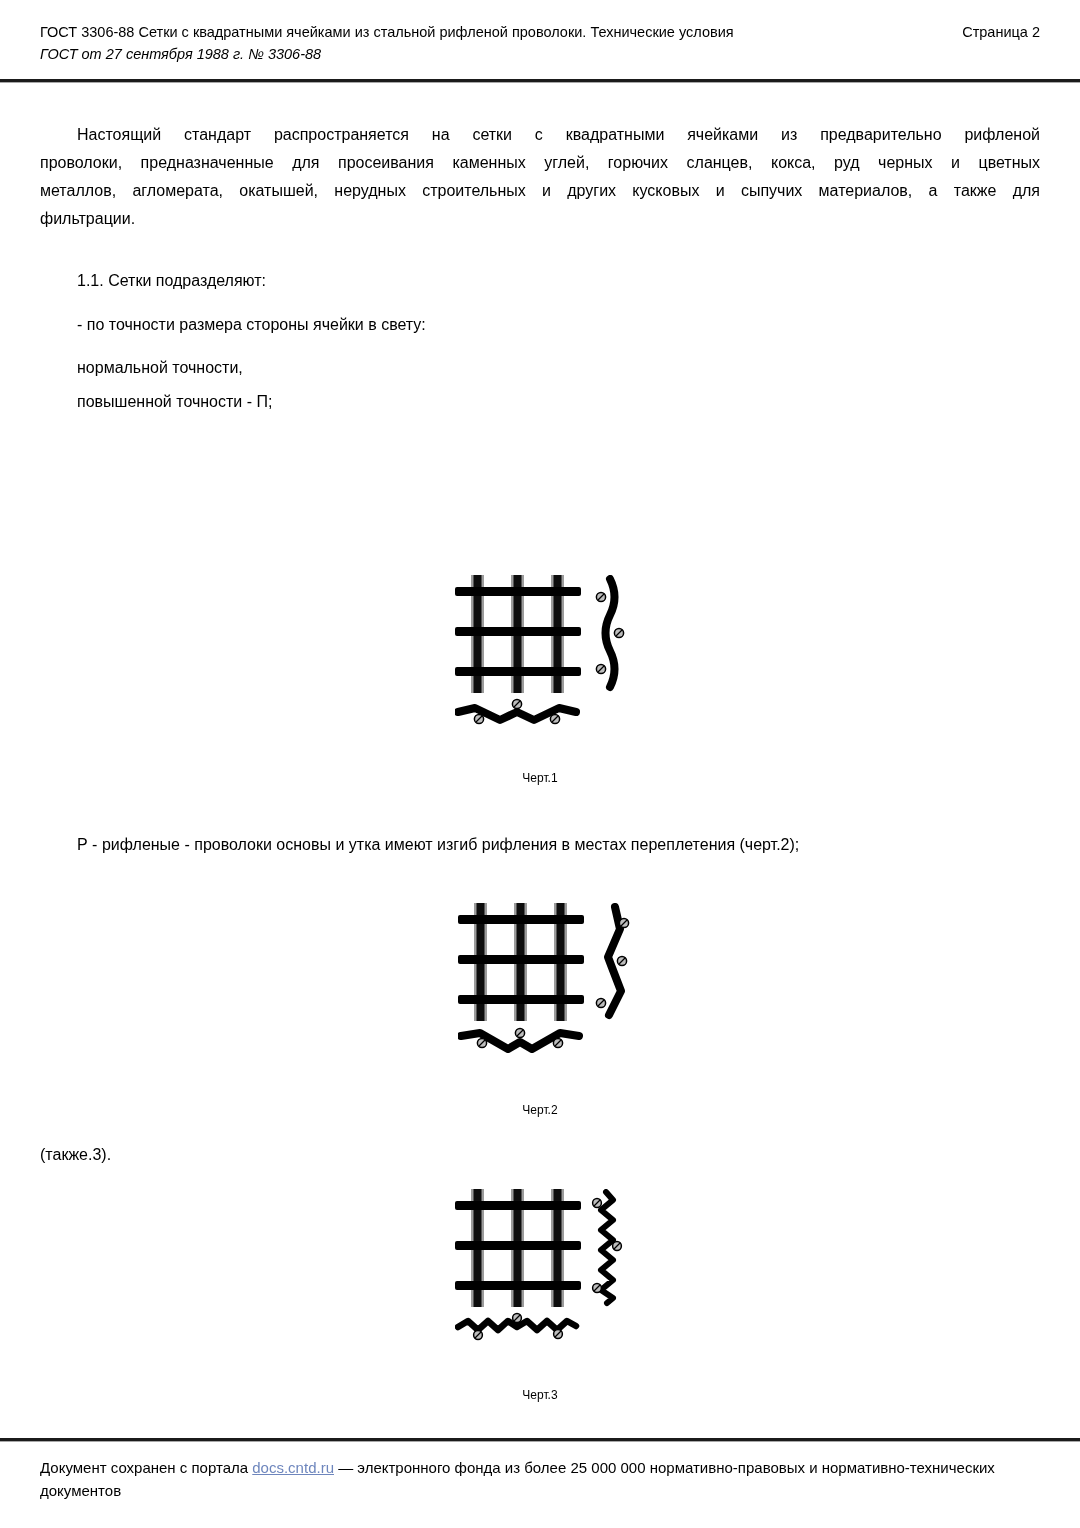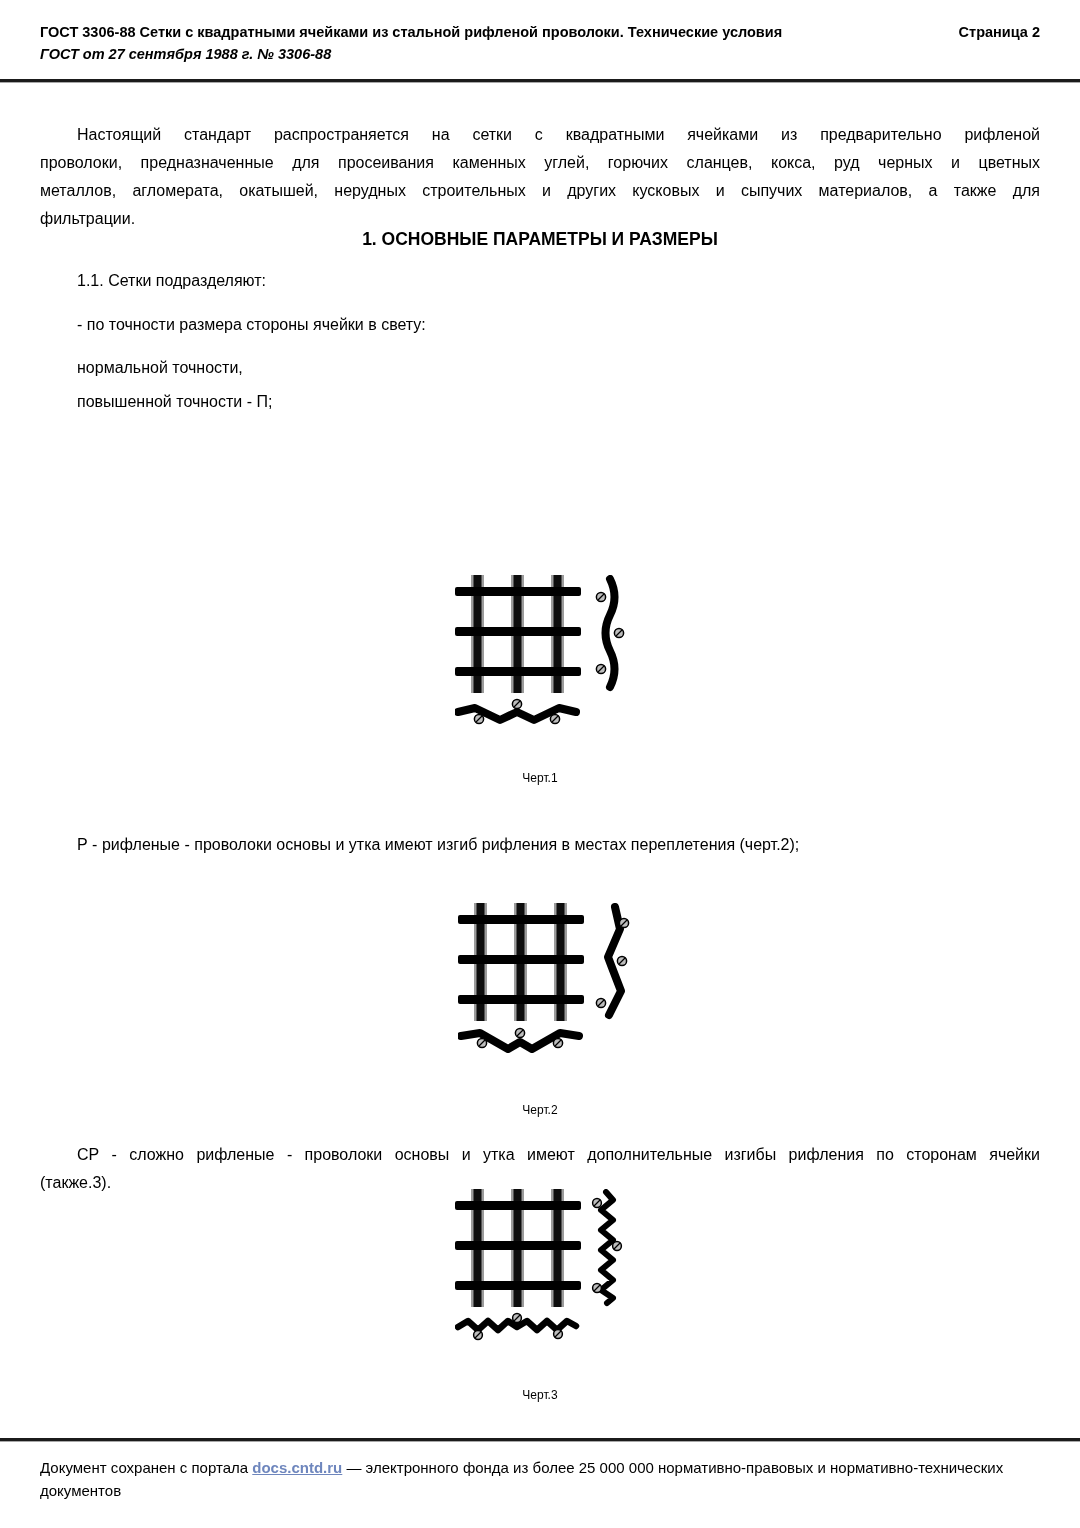--- a/index.html
+++ b/index.html
@@ -12,7 +12,7 @@
     overflow:hidden;
     margin:0 auto;
   }
-  .hdr{position:absolute;font-size:14.5px;line-height:21px;font-weight:bold;}
+  .hdr{position:absolute;font-size:14.5px;line-height:21px;}
   #header-title{top:22px;left:40px;width:870px;}
   #page-number{top:22px;right:40px;text-align:center;}
   #header-subtitle{top:44px;left:40px;font-style:italic;}

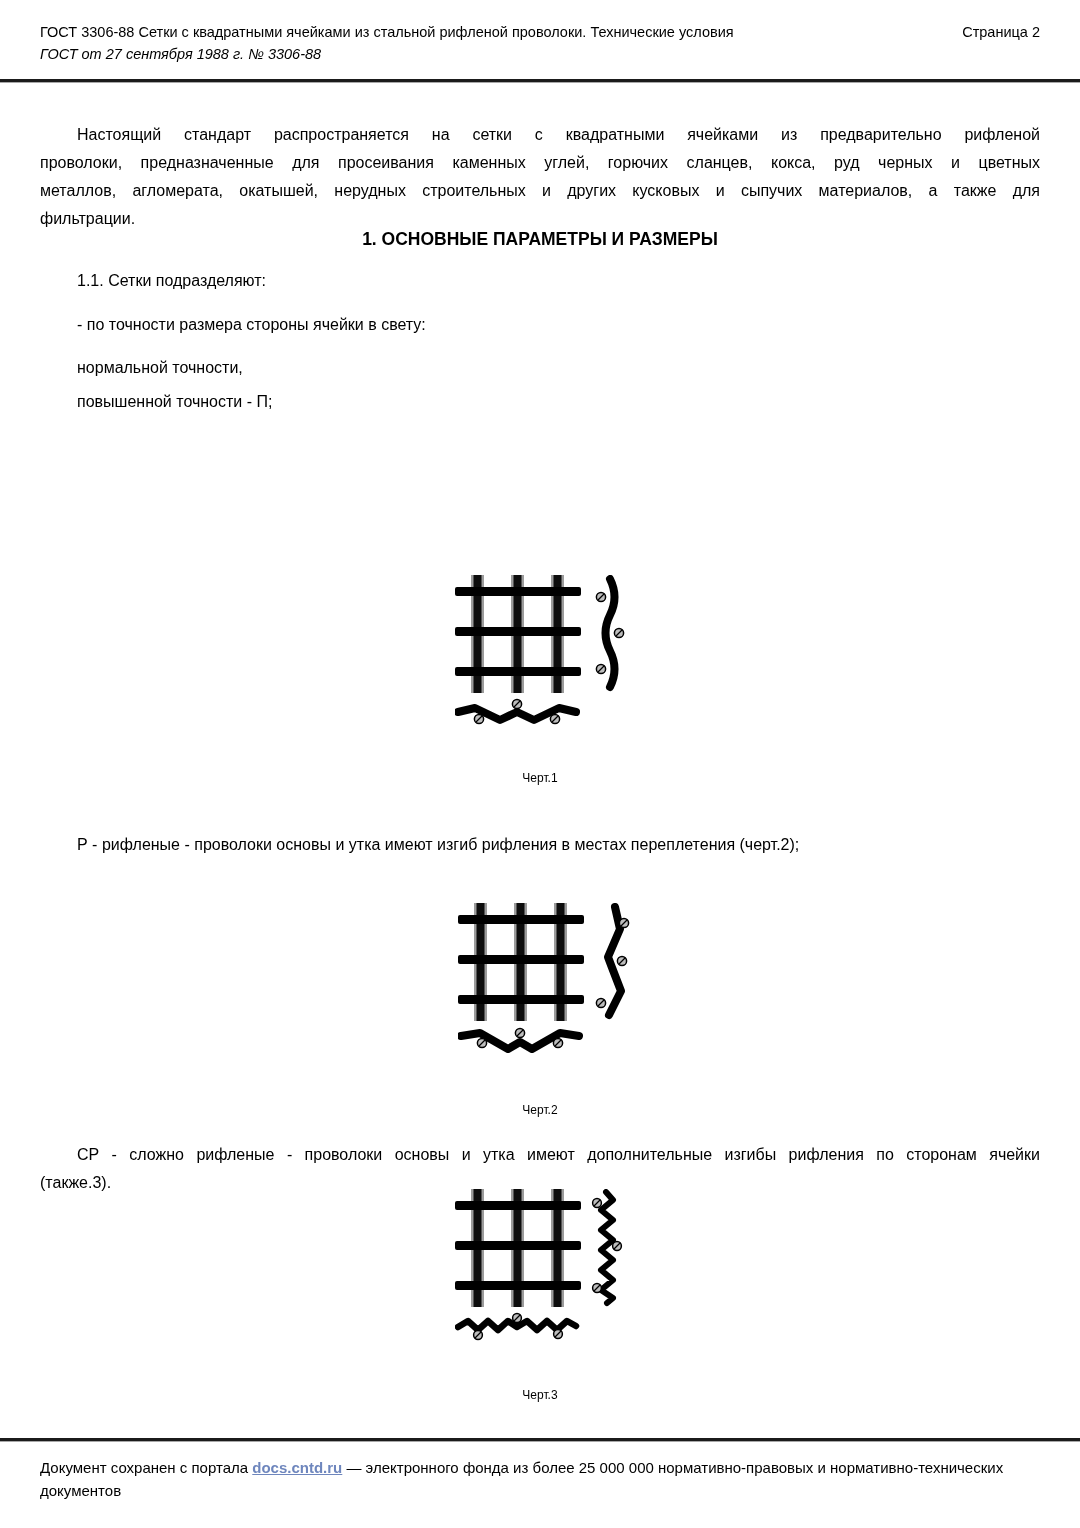--- a/index.html
+++ b/index.html
@@ -63,7 +63,6 @@
     <div>фильтрации.</div>
   </div>
 
-  <div class="bodytext" id="section-heading">1. ОСНОВНЫЕ ПАРАМЕТРЫ И РАЗМЕРЫ</div>
 
   <div class="bodytext indent" id="item-1-1">1.1. Сетки подразделяют:</div>
   <div class="bodytext indent" id="item-normal">нормальной точности,</div>

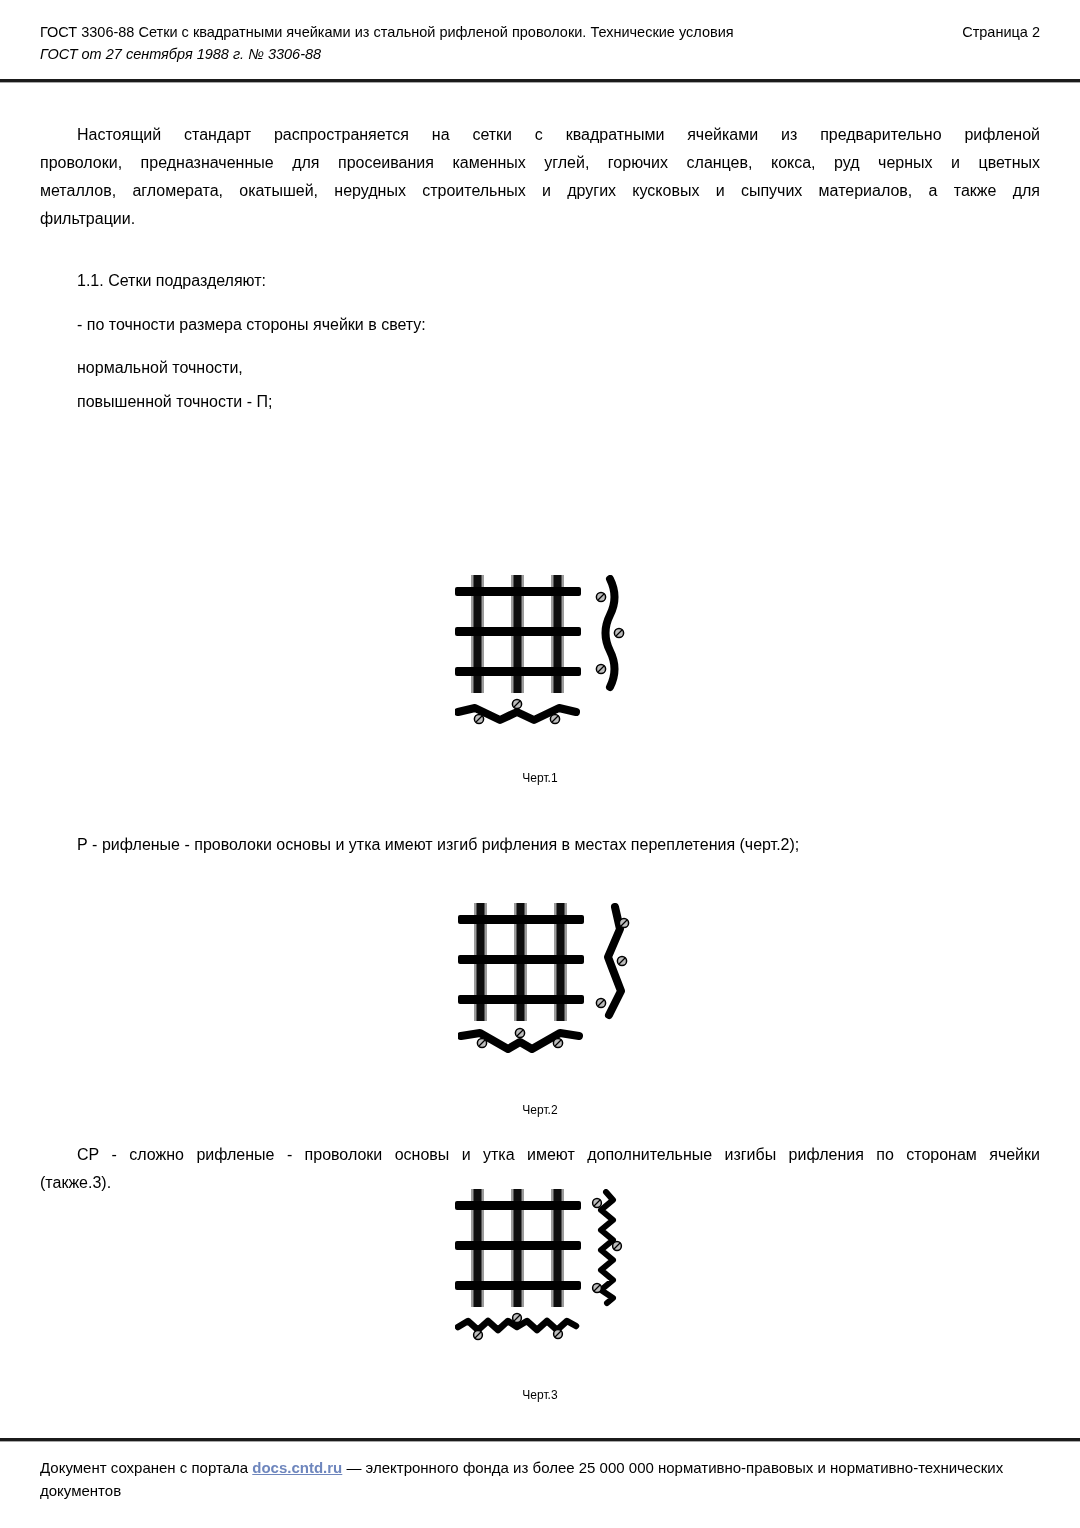--- a/index.html
+++ b/index.html
@@ -177,7 +177,6 @@
   <div class="caption" id="caption-2">Черт.2</div>
 
   <div class="bodytext" id="para-sr">
-    <div class="jline indent">СР - сложно рифленые - проволоки основы и утка имеют дополнительные изгибы рифления по сторонам ячейки</div>
     <div>(также.3).</div>
   </div>
 

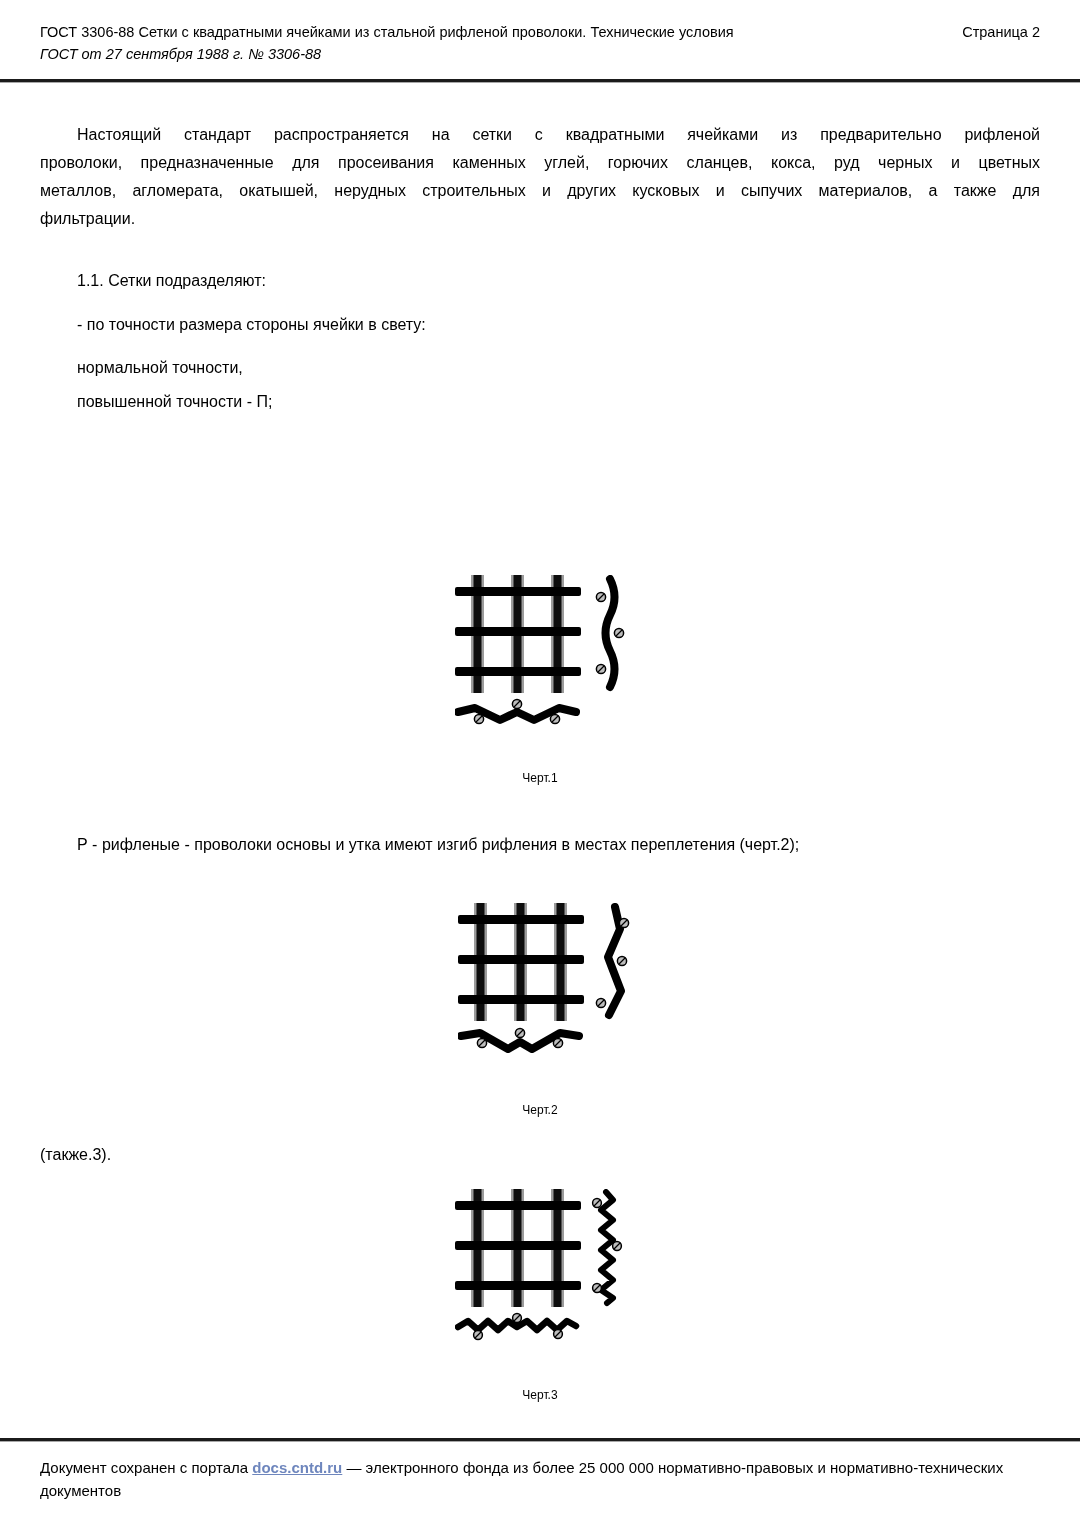--- a/index.html
+++ b/index.html
@@ -44,7 +44,7 @@
   .bolt circle{fill:#bdbdbd;stroke:#000;stroke-width:1.5;}
   .bolt line{stroke:#000;stroke-width:1.2;}
   #footer{top:1456px;font-size:15px;line-height:23px;}
-  #docs-link{text-decoration:underline;font-weight:bold;}
+  #docs-link{text-decoration:underline;}
 </style>
 </head>
 <body>

